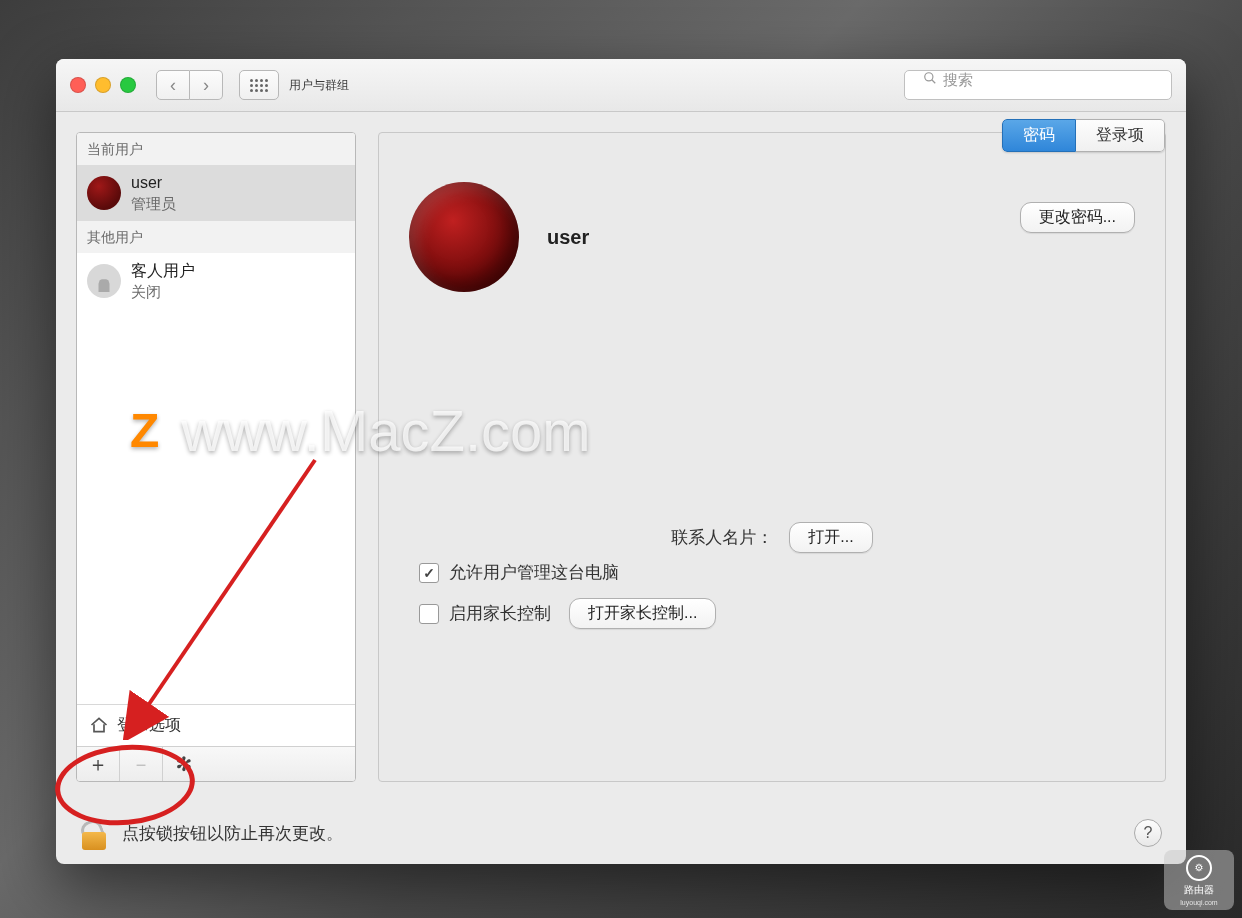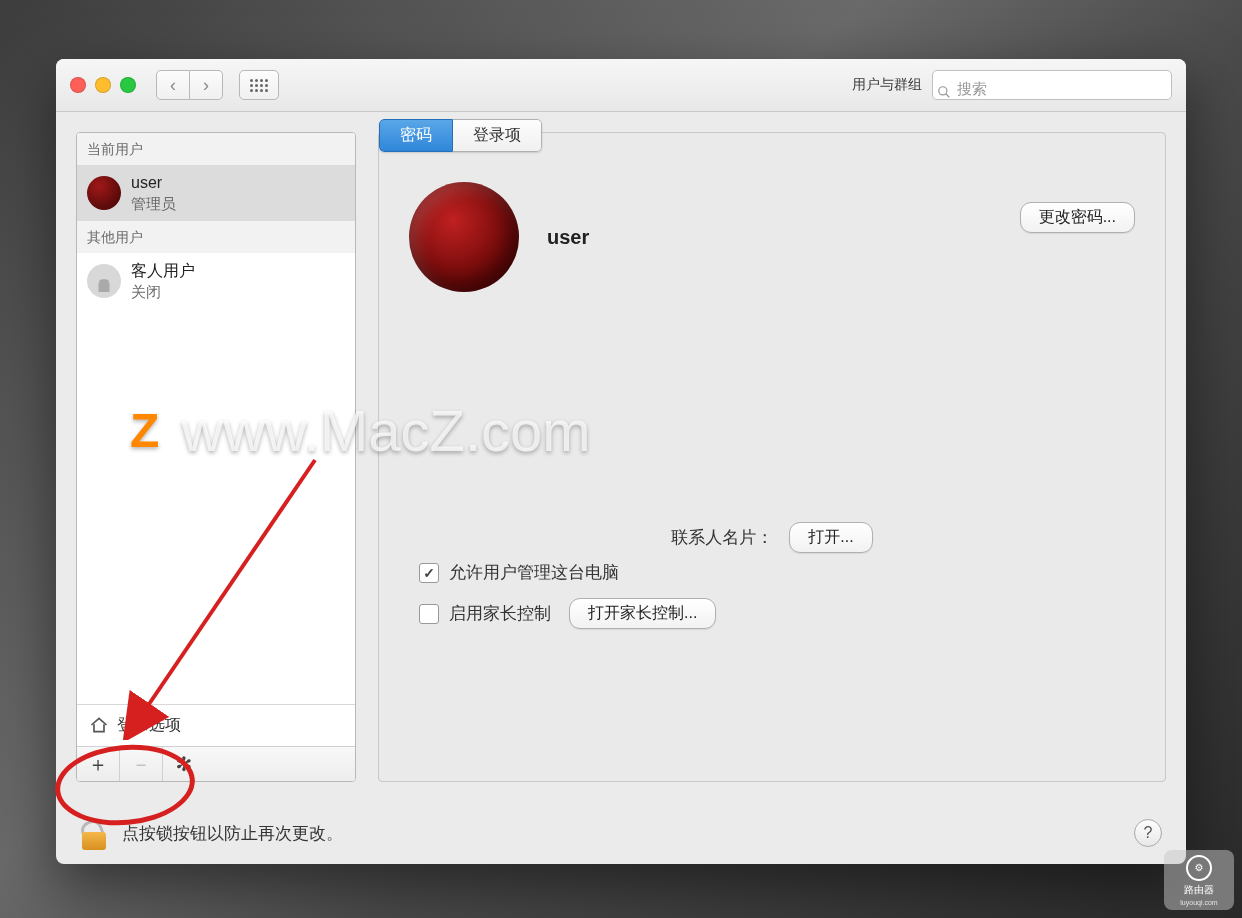--- a/index.html
+++ b/index.html
@@ -16,7 +16,7 @@
 .gridbtn{width:38px;height:28px;border:1px solid #b8b8b8;border-radius:5px;background:linear-gradient(#fcfcfc,#f0f0f0);display:flex;align-items:center;justify-content:center;margin-left:6px}
 .griddots{display:grid;grid-template-columns:repeat(4,3px);grid-template-rows:repeat(3,3px);gap:2px}
 .griddots span{background:#666;border-radius:50%}
-.title{flex:1;text-align:right;font-size:14px;color:#3a3a3a;font-weight:400}
+.title{flex:1;text-align:left;font-size:12px;color:#3a3a3a;font-weight:400}
 .searchbox{width:230px;height:28px;border:1px solid #c0c0c0;border-radius:5px;background:#fff;display:flex;align-items:flex-end;padding:0 4px;color:#999;font-size:15px;gap:6px}
 .body{flex:1;display:flex;padding:20px;gap:22px}
 .sidebar{width:278px;border:1px solid #b8b8b8;border-radius:4px;background:#fff;display:flex;flex-direction:column;overflow:hidden}

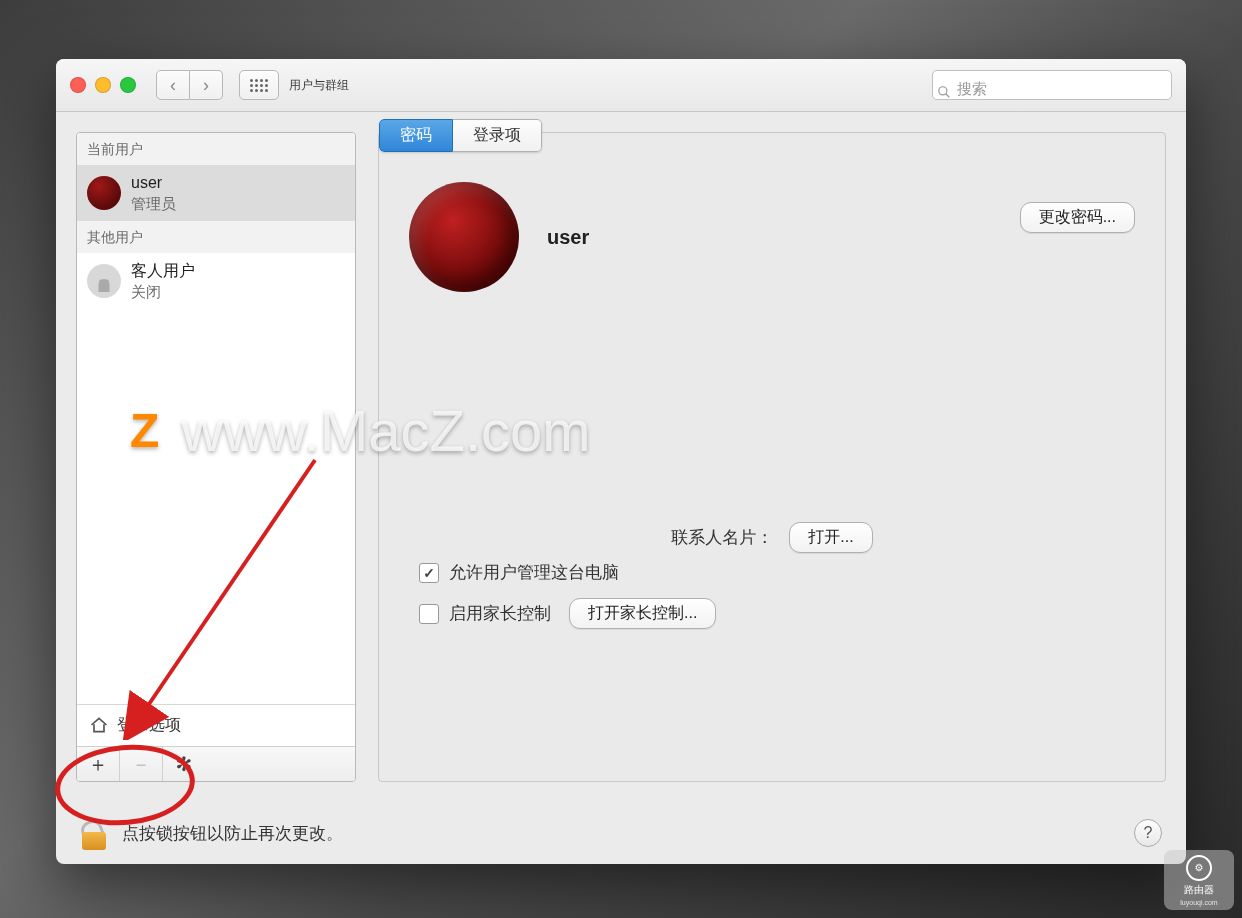--- a/index.html
+++ b/index.html
@@ -17,7 +17,7 @@
 .griddots{display:grid;grid-template-columns:repeat(4,3px);grid-template-rows:repeat(3,3px);gap:2px}
 .griddots span{background:#666;border-radius:50%}
 .title{flex:1;text-align:left;font-size:12px;color:#3a3a3a;font-weight:400}
-.searchbox{width:230px;height:28px;border:1px solid #c0c0c0;border-radius:5px;background:#fff;display:flex;align-items:flex-end;padding:0 4px;color:#999;font-size:15px;gap:6px}
+.searchbox{width:230px;height:28px;border:1px solid #c0c0c0;border-radius:5px;background:#fff;display:flex;align-items:flex-start;padding:0 18px;color:#999;font-size:15px;gap:6px}
 .body{flex:1;display:flex;padding:20px;gap:22px}
 .sidebar{width:278px;border:1px solid #b8b8b8;border-radius:4px;background:#fff;display:flex;flex-direction:column;overflow:hidden}
 .section-header{padding:8px 10px 6px;font-size:14px;color:#6a6a6a;background:#f2f2f2}

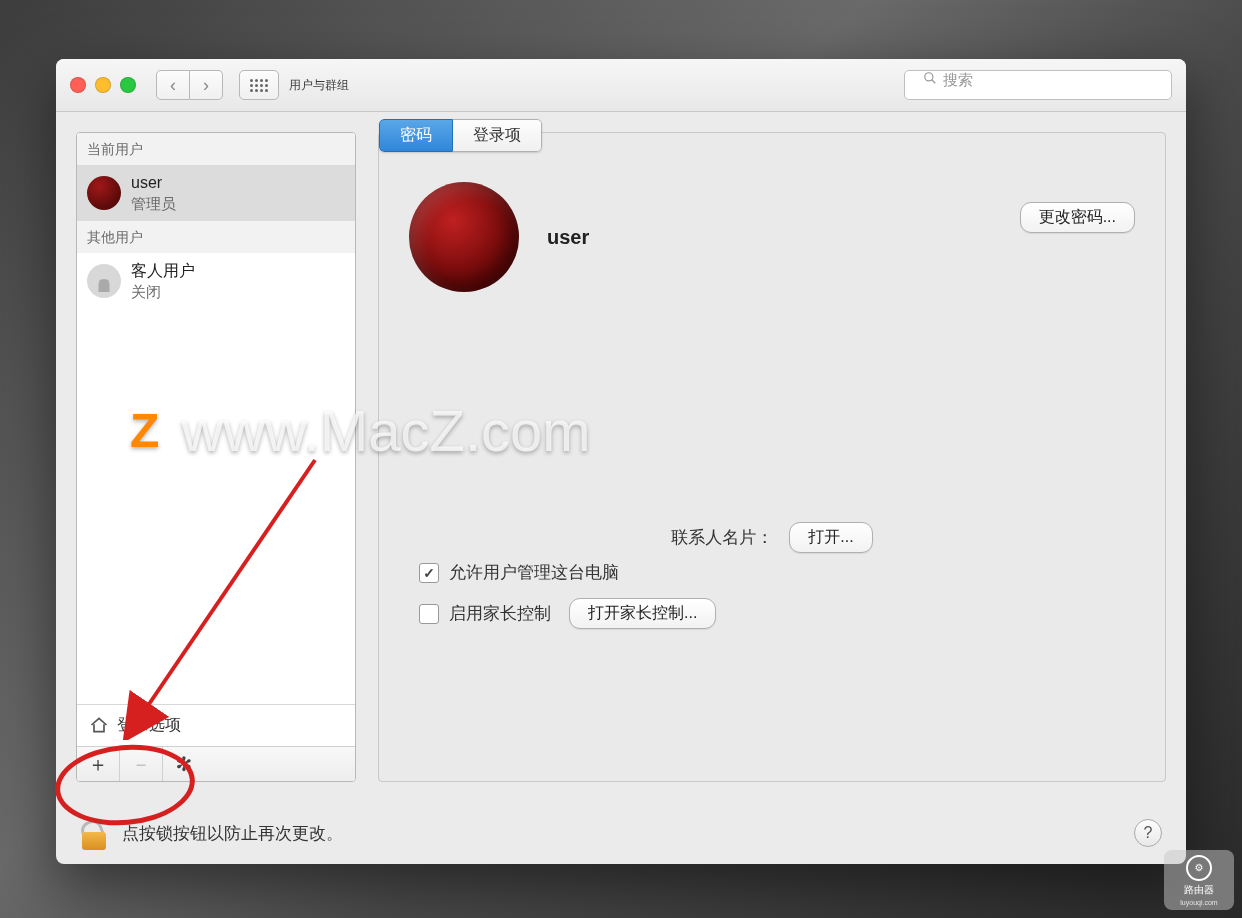--- a/index.html
+++ b/index.html
@@ -36,7 +36,7 @@
 .tbtn{width:42px;height:34px;display:flex;align-items:center;justify-content:center;font-size:20px;color:#444;border-right:1px solid #d0d0d0}
 .tbtn.dim{color:#bbb}
 .main{flex:1;background:#eaeaea;border:1px solid #c8c8c8;border-radius:4px;display:flex;flex-direction:column;padding:0;position:relative}
-.tabs{display:flex;justify-content:flex-start;margin-top:-14px}
+.tabs{display:flex;justify-content:flex-end;margin-top:-14px}
 .tabgroup{display:flex;border-radius:5px;overflow:hidden;box-shadow:0 1px 2px rgba(0,0,0,.15)}
 .tab{padding:5px 20px;font-size:16px;border:1px solid #b0b0b0;background:linear-gradient(#fdfdfd,#f0f0f0);color:#333}
 .tab.active{background:linear-gradient(#5aa7e8,#2f86d9);color:#fff;border-color:#2470b8}

